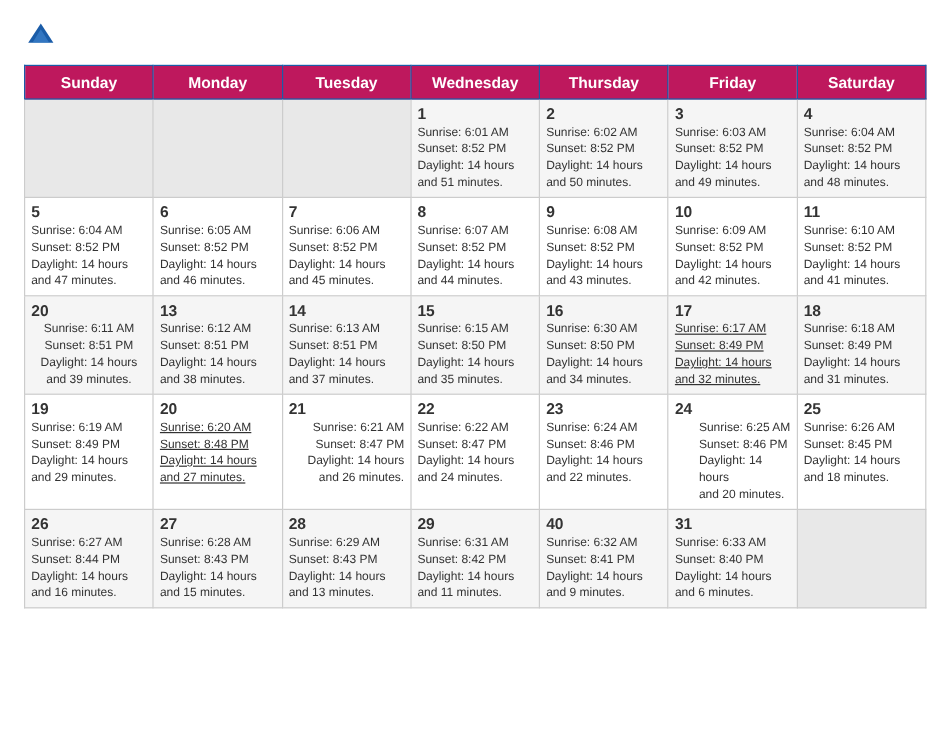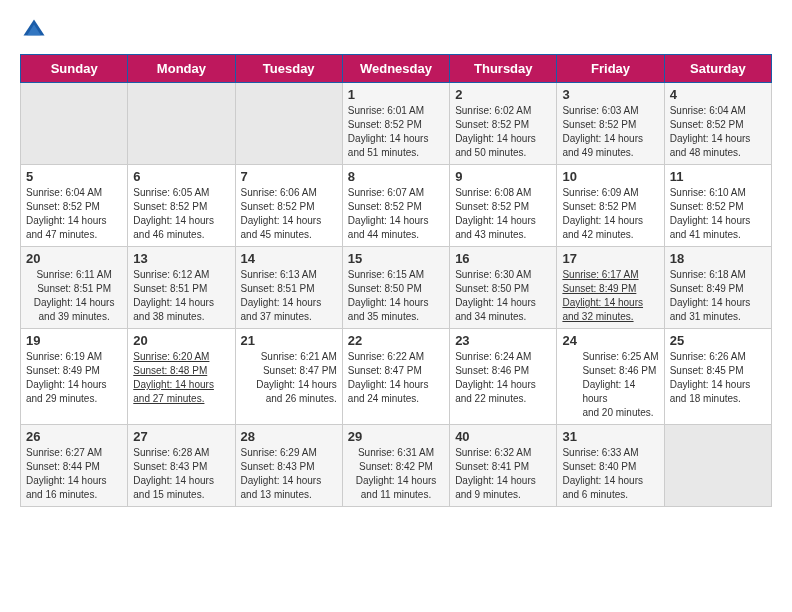--- a/index.html
+++ b/index.html
@@ -344,7 +344,7 @@
           </td>
           <td>
             <span class="day-num">29</span>
-            <div class="cell-info" style="white-space: pre-line; text-align: center;">Sunrise: 6:31 AM
+            <div class="cell-info" style="white-space: pre-line;">Sunrise: 6:31 AM
 Sunset: 8:42 PM
 Daylight: 14 hours
 and 11 minutes.</div>

